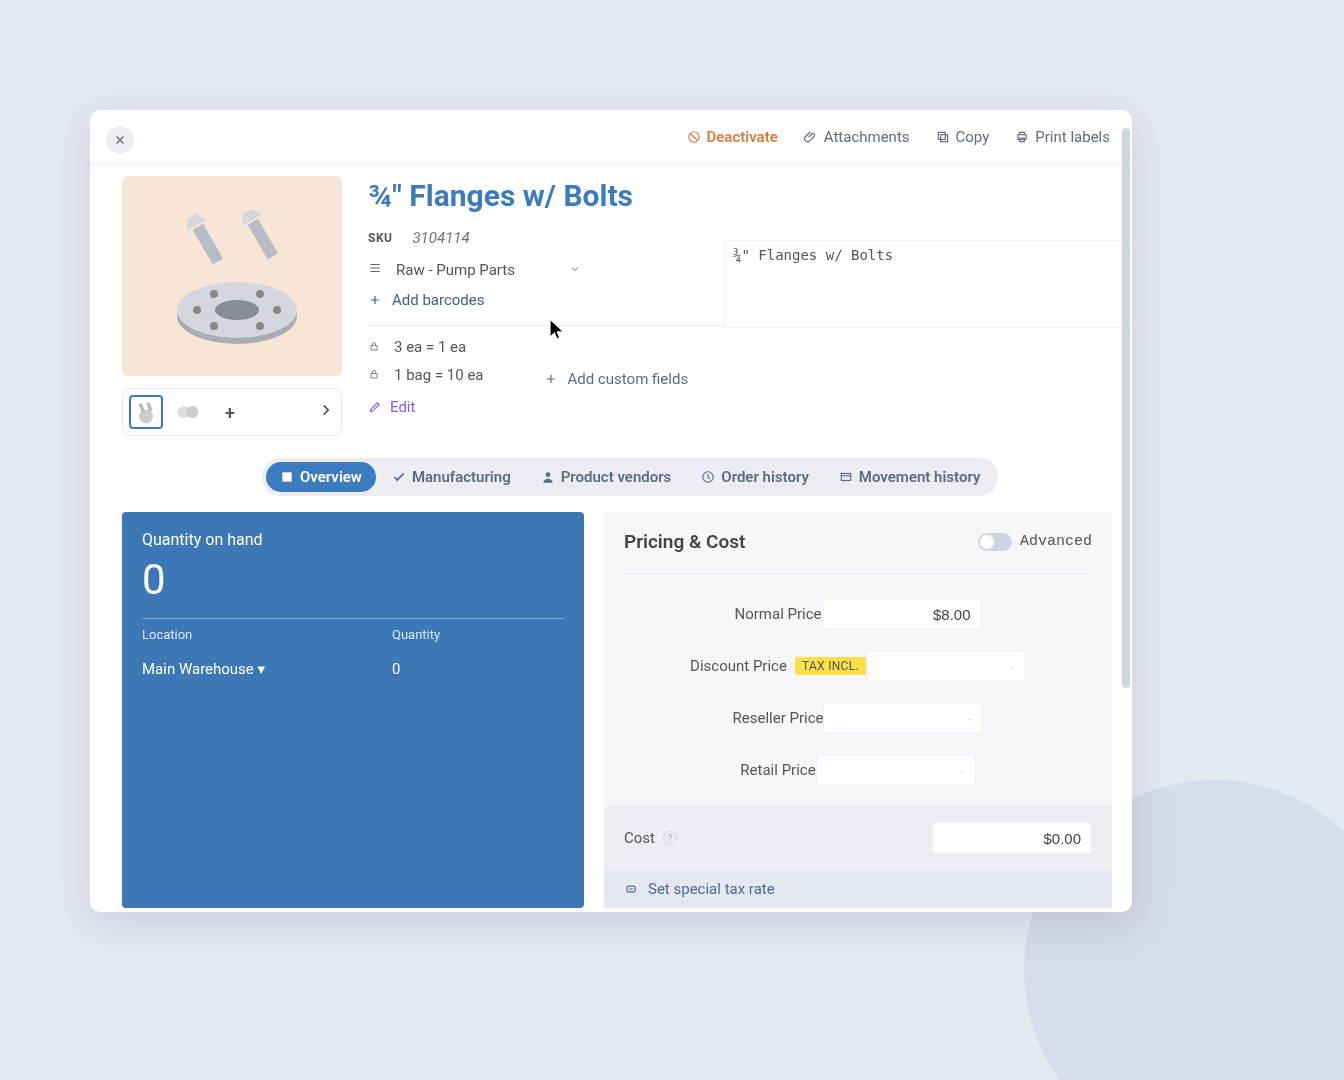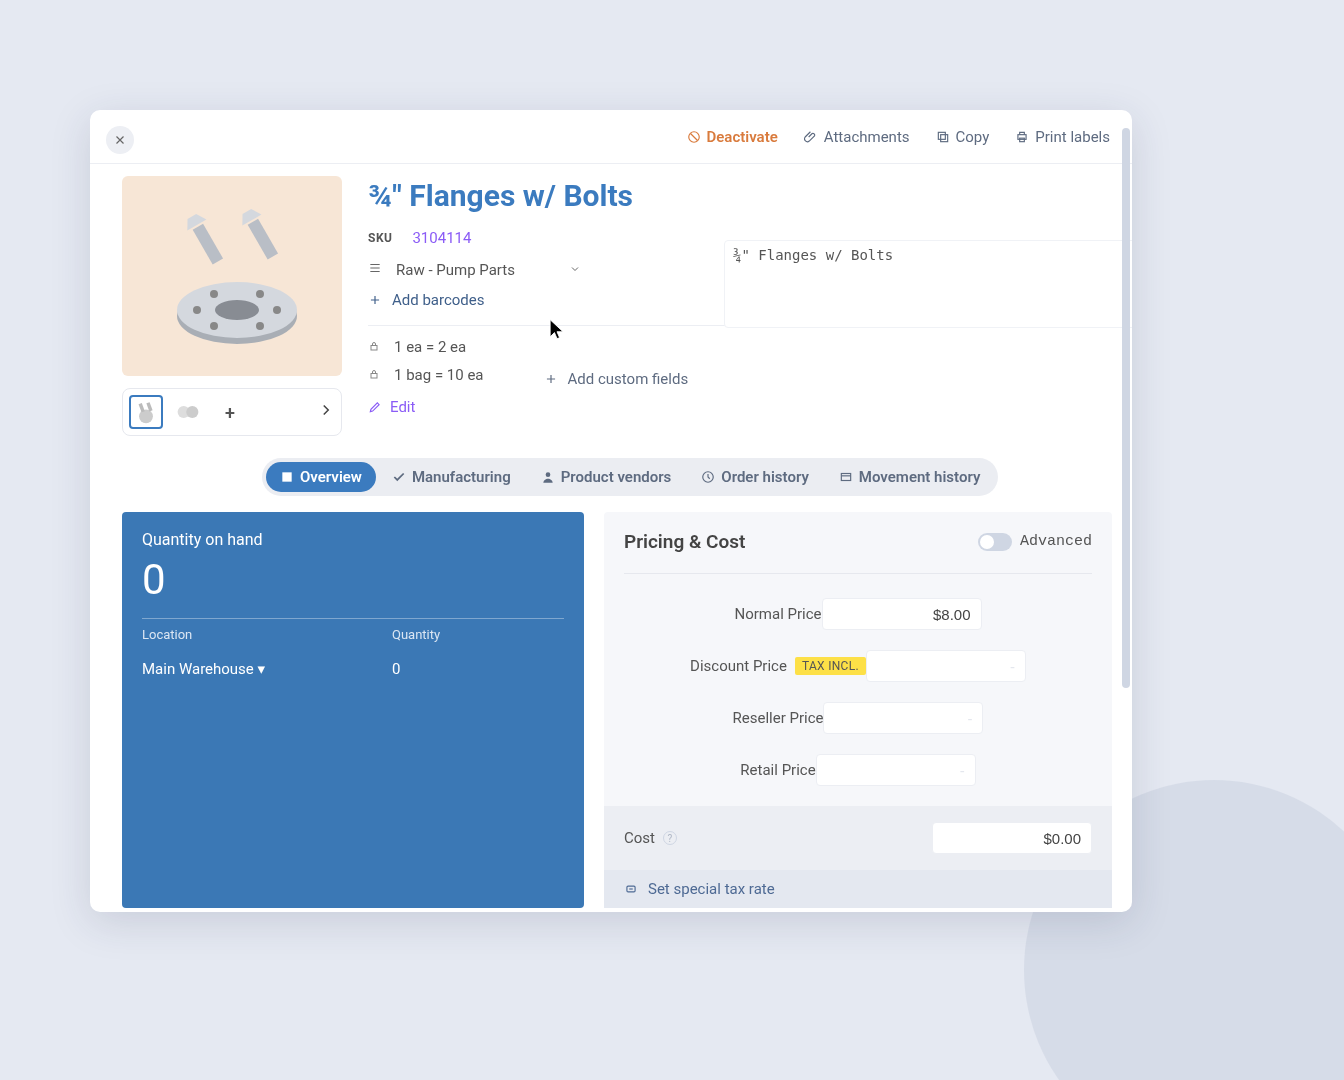--- a/index.html
+++ b/index.html
@@ -66,7 +66,7 @@
 .title { color:#3b7bbf; font-size:30px; font-weight:700; margin-top:2px; }
 .meta-row { display:flex; align-items:center; gap:20px; margin-top:16px; font-size:15px; color:#444; }
 .sku-label { font-size:12px; font-weight:700; color:#555; letter-spacing:.5px; }
-.sku-val { color:#8b5cf6; }
+.sku-val { color:#737373;font-style:italic; }
 .desc-box { position:absolute; left:634px; top:76px; width:440px; height:88px; border:1px solid #f0f2f6; border-radius:4px; padding:6px 8px; font-size:14px; color:#555; resize:none; background:#fff; }
 .cat-row { display:flex; align-items:center; gap:14px; margin-top:14px; font-size:15px; color:#555; }
 .cat-icon { width:14px; color:#666; }

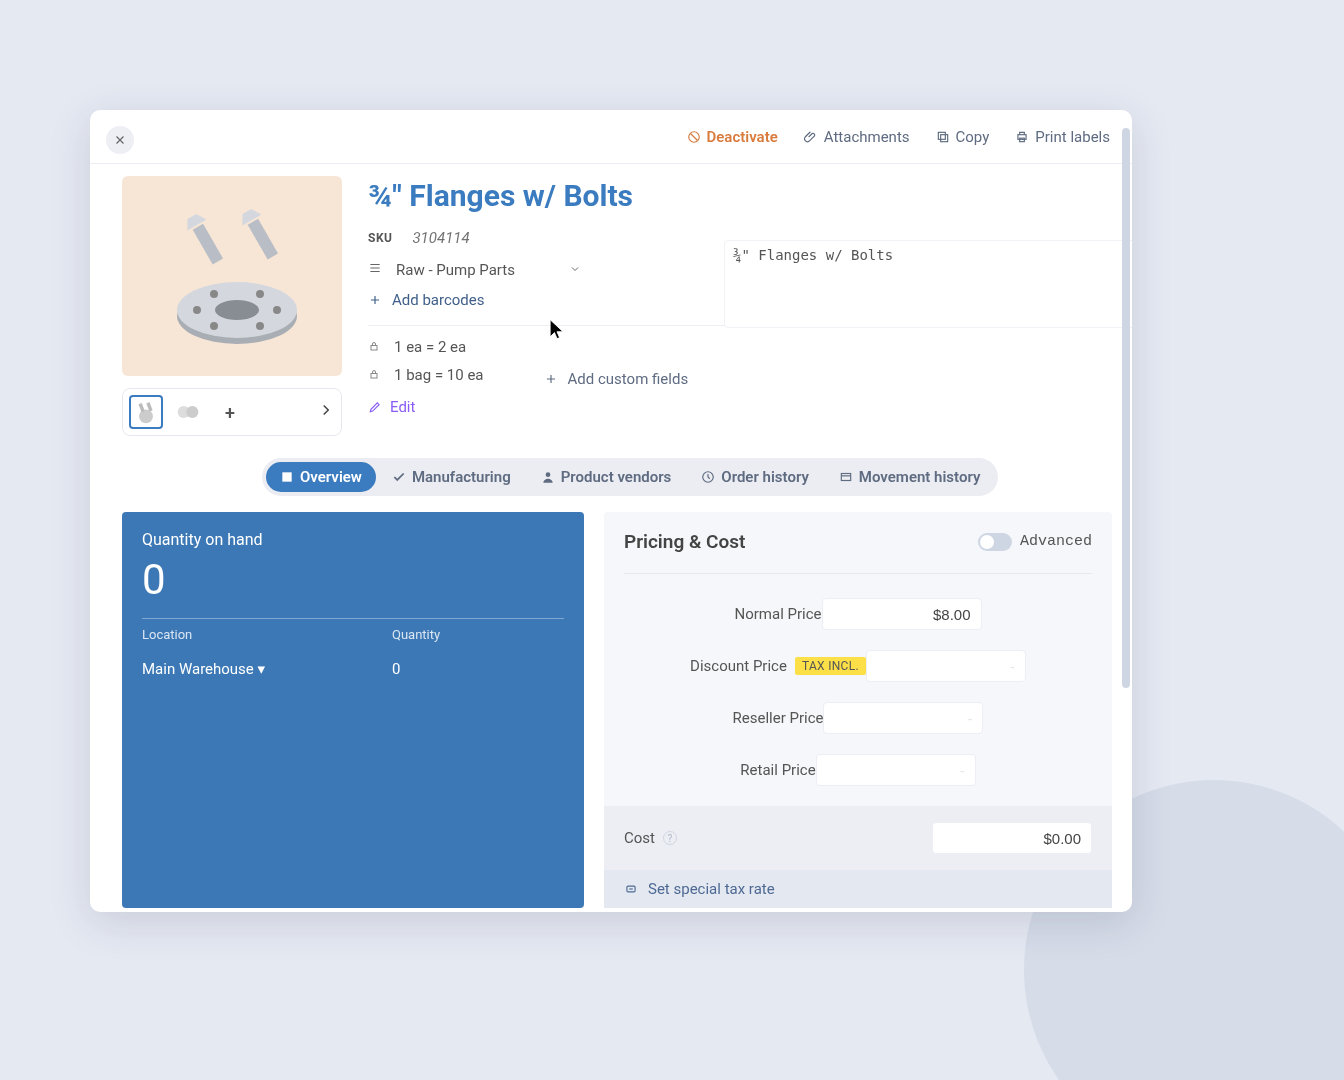--- a/index.html
+++ b/index.html
@@ -244,7 +244,7 @@
                       <rect x="6" y="11" width="12" height="9" stroke="currentColor" stroke-width="2" fill="none"></rect>
                       <path d="M9 11V8a3 3 0 016 0v3" stroke="currentColor" stroke-width="2" fill="none"></path>
                     </svg></span>
-                <span>1 ea = 2 ea</span>
+                <span>3 ea = 1 ea</span>
               </div>
               <div class="uom-line">
                 <span class="lock-icon"><svg viewBox="0 0 24 24">

